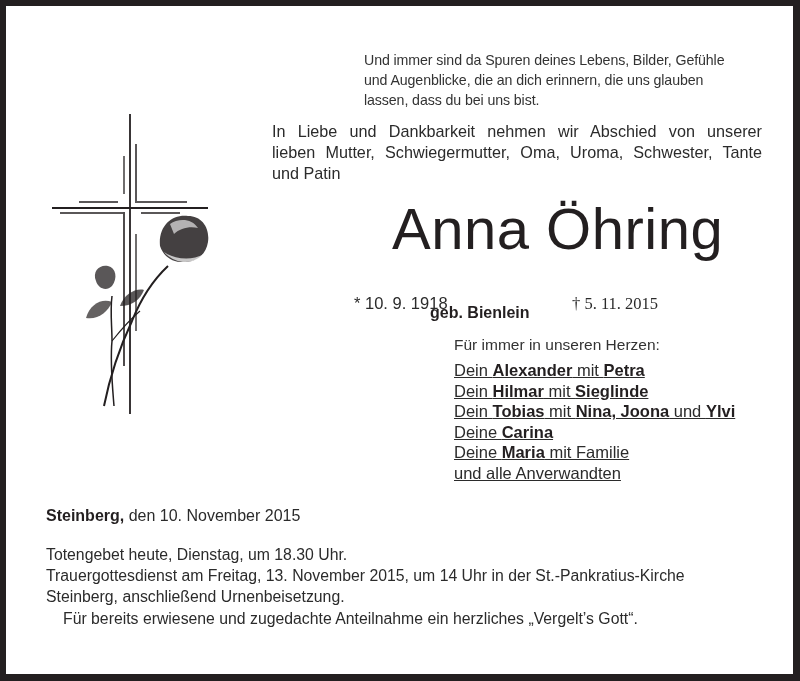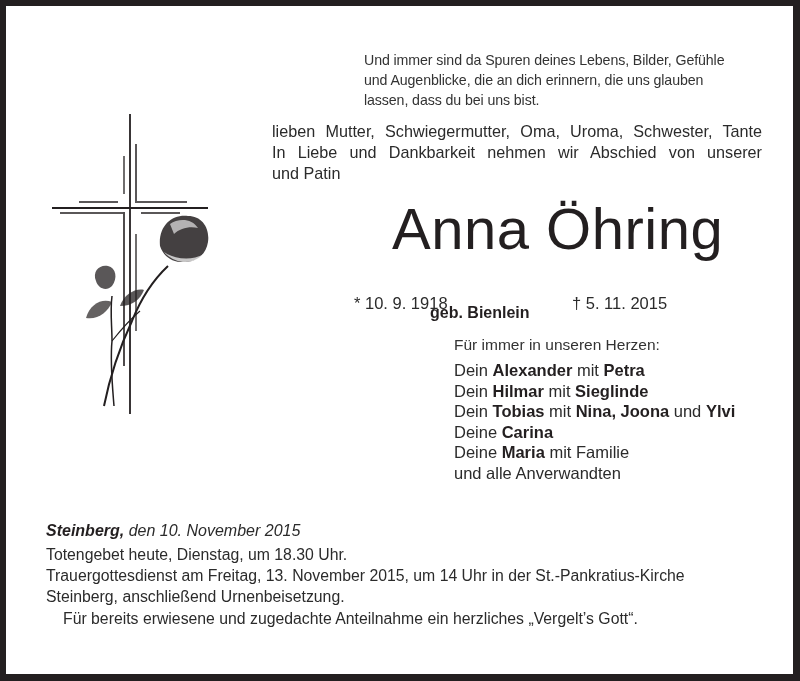--- a/index.html
+++ b/index.html
@@ -131,8 +131,8 @@
   </div>
 
   <div class="abs intro">
+    <div class="justify">In Liebe und Dankbarkeit nehmen wir Abschied von unserer</div>
     <div class="justify">lieben Mutter, Schwiegermutter, Oma, Uroma, Schwester, Tante</div>
-    <div class="justify">In Liebe und Dankbarkeit nehmen wir Abschied von unserer</div>
     <div>und Patin</div>
   </div>
 

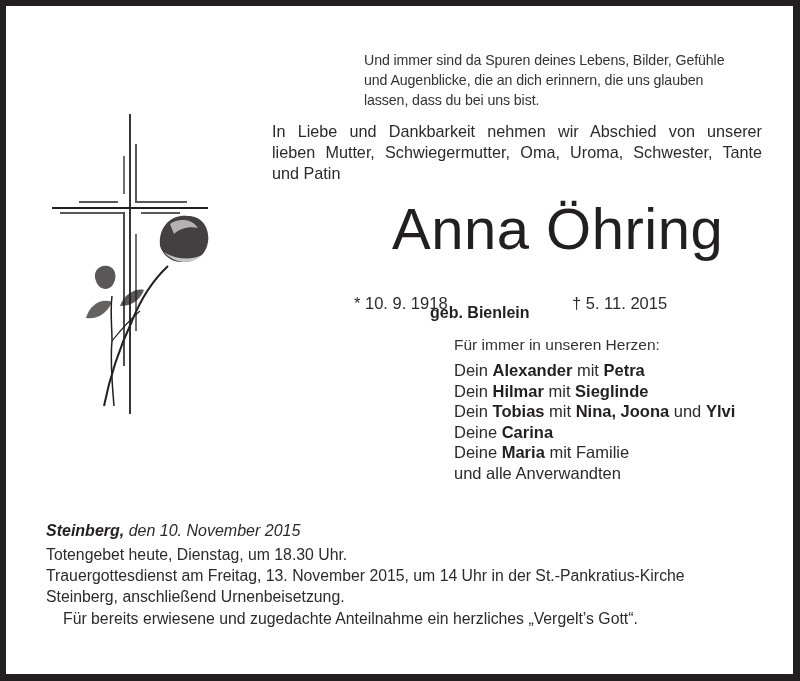--- a/index.html
+++ b/index.html
@@ -52,7 +52,7 @@
     }
     .died {
       left: 566px; top: 288px;
-      font-size: 16.5px; color: #2b2b2b;
+      font-size: 16.5px; color: #2b2b2b; font-family: Liberation Serif, serif;
     }
     .forever {
       left: 448px; top: 330px;

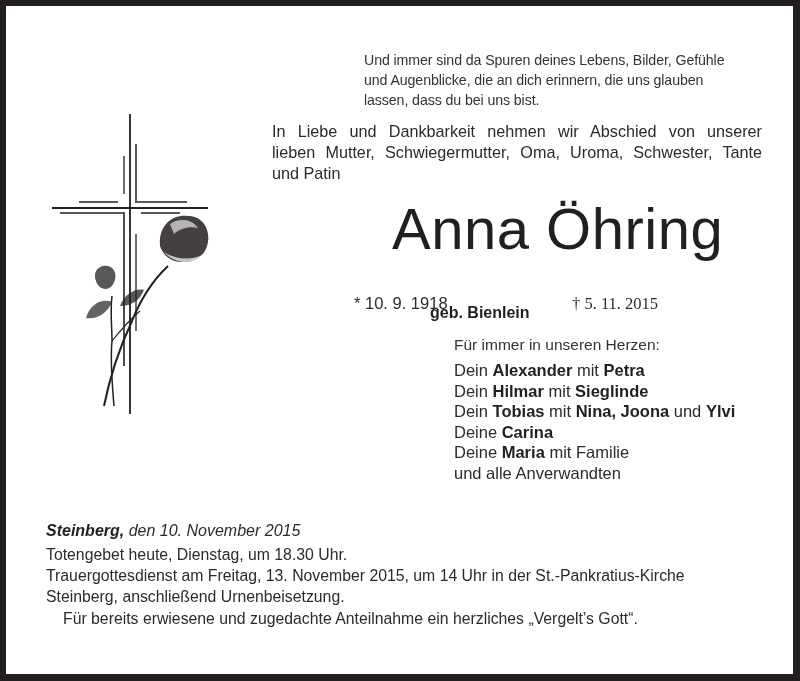--- a/index.html
+++ b/index.html
@@ -63,7 +63,7 @@
       font-size: 16.5px; line-height: 20.6px;
       color: #2b2b2b;
     }
-    .mourners .row { white-space: nowrap; }
+    .mourners .row { white-space: nowrap; text-decoration: underline; }
     .mourners b { font-weight: bold; color: #231f20; }
     .place {
       left: 40px; top: 516px;

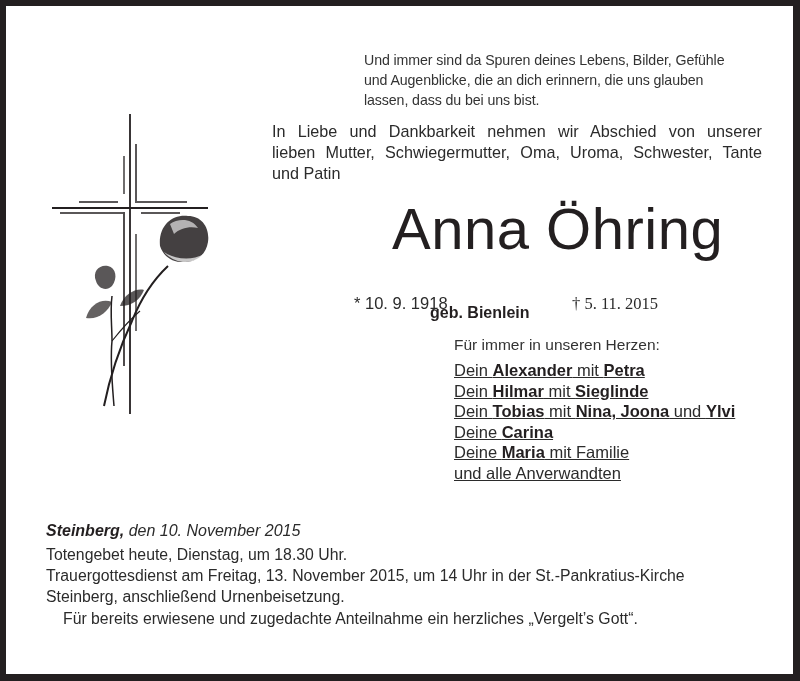--- a/index.html
+++ b/index.html
@@ -66,8 +66,8 @@
     .mourners .row { white-space: nowrap; text-decoration: underline; }
     .mourners b { font-weight: bold; color: #231f20; }
     .place {
-      left: 40px; top: 516px;
-      font-size: 16px; color: #2b2b2b; font-style: italic;
+      left: 40px; top: 501px;
+      font-size: 16px; color: #2b2b2b;
     }
     .place b { font-weight: bold; color: #231f20; }
     .services {

